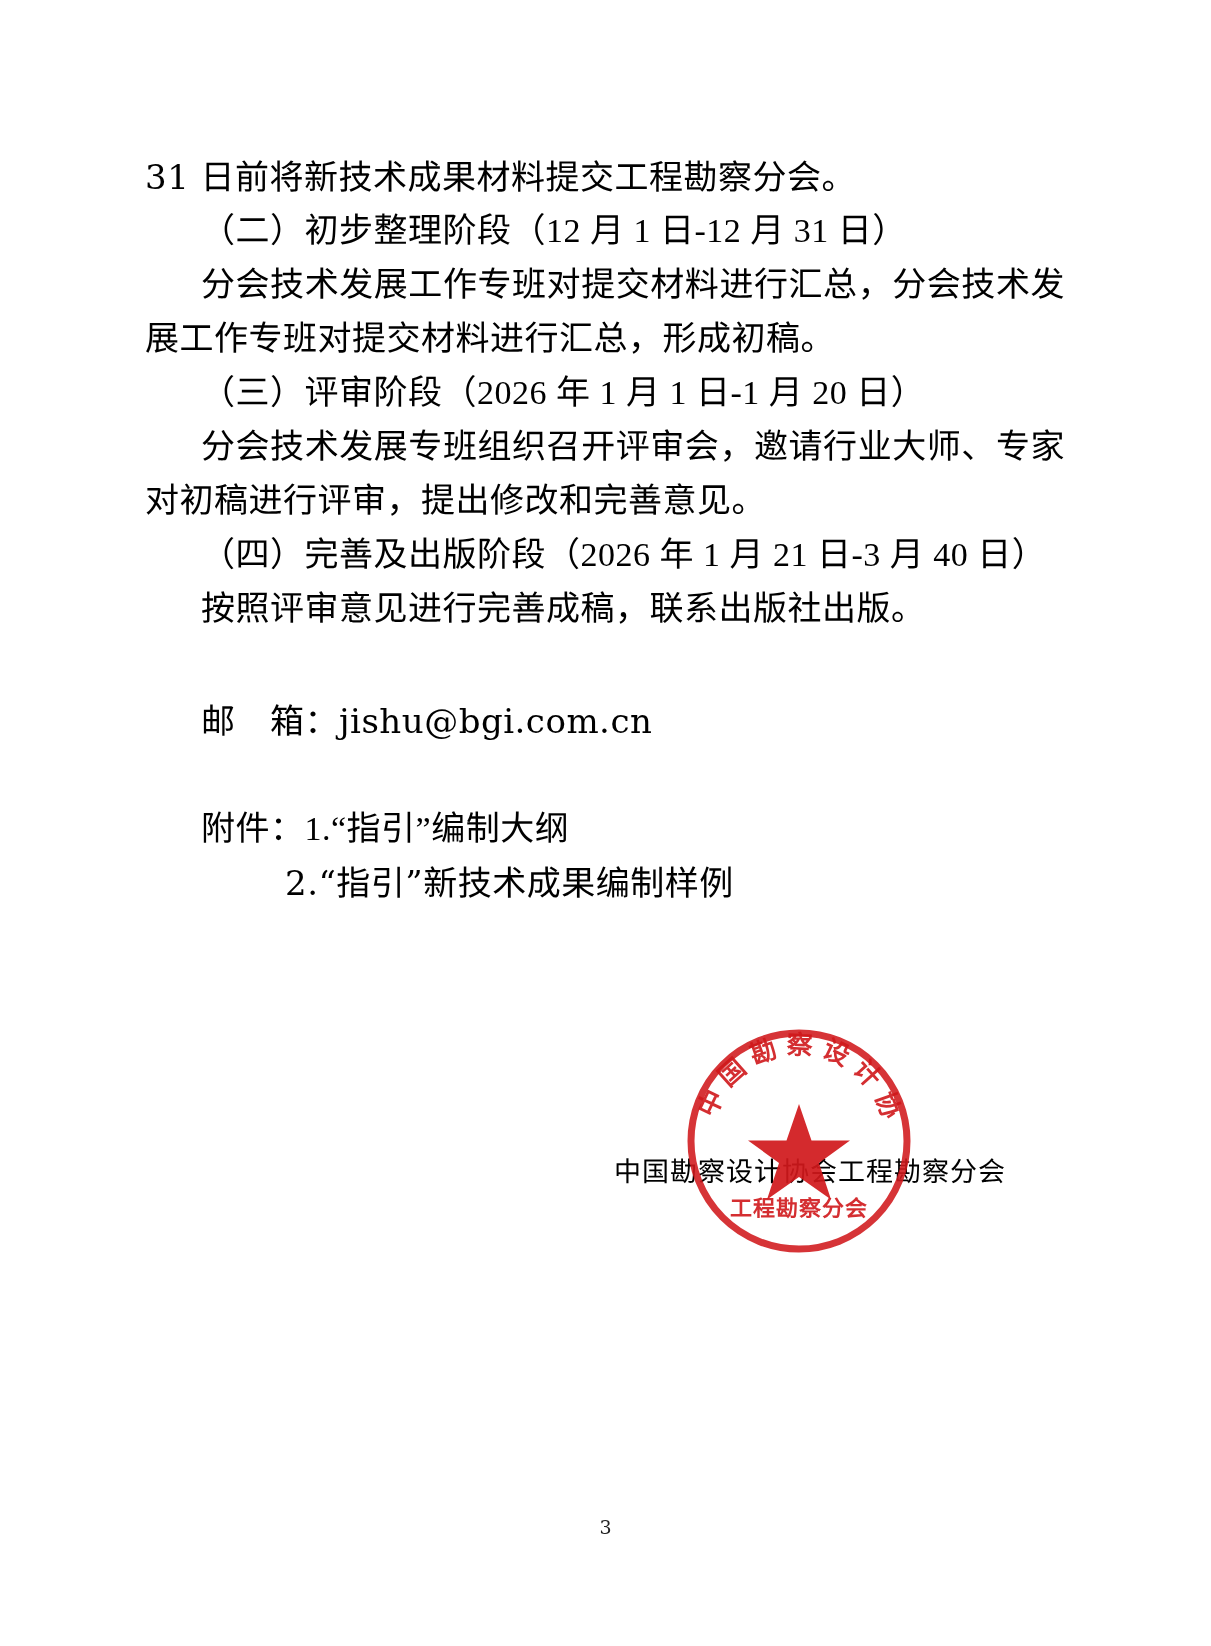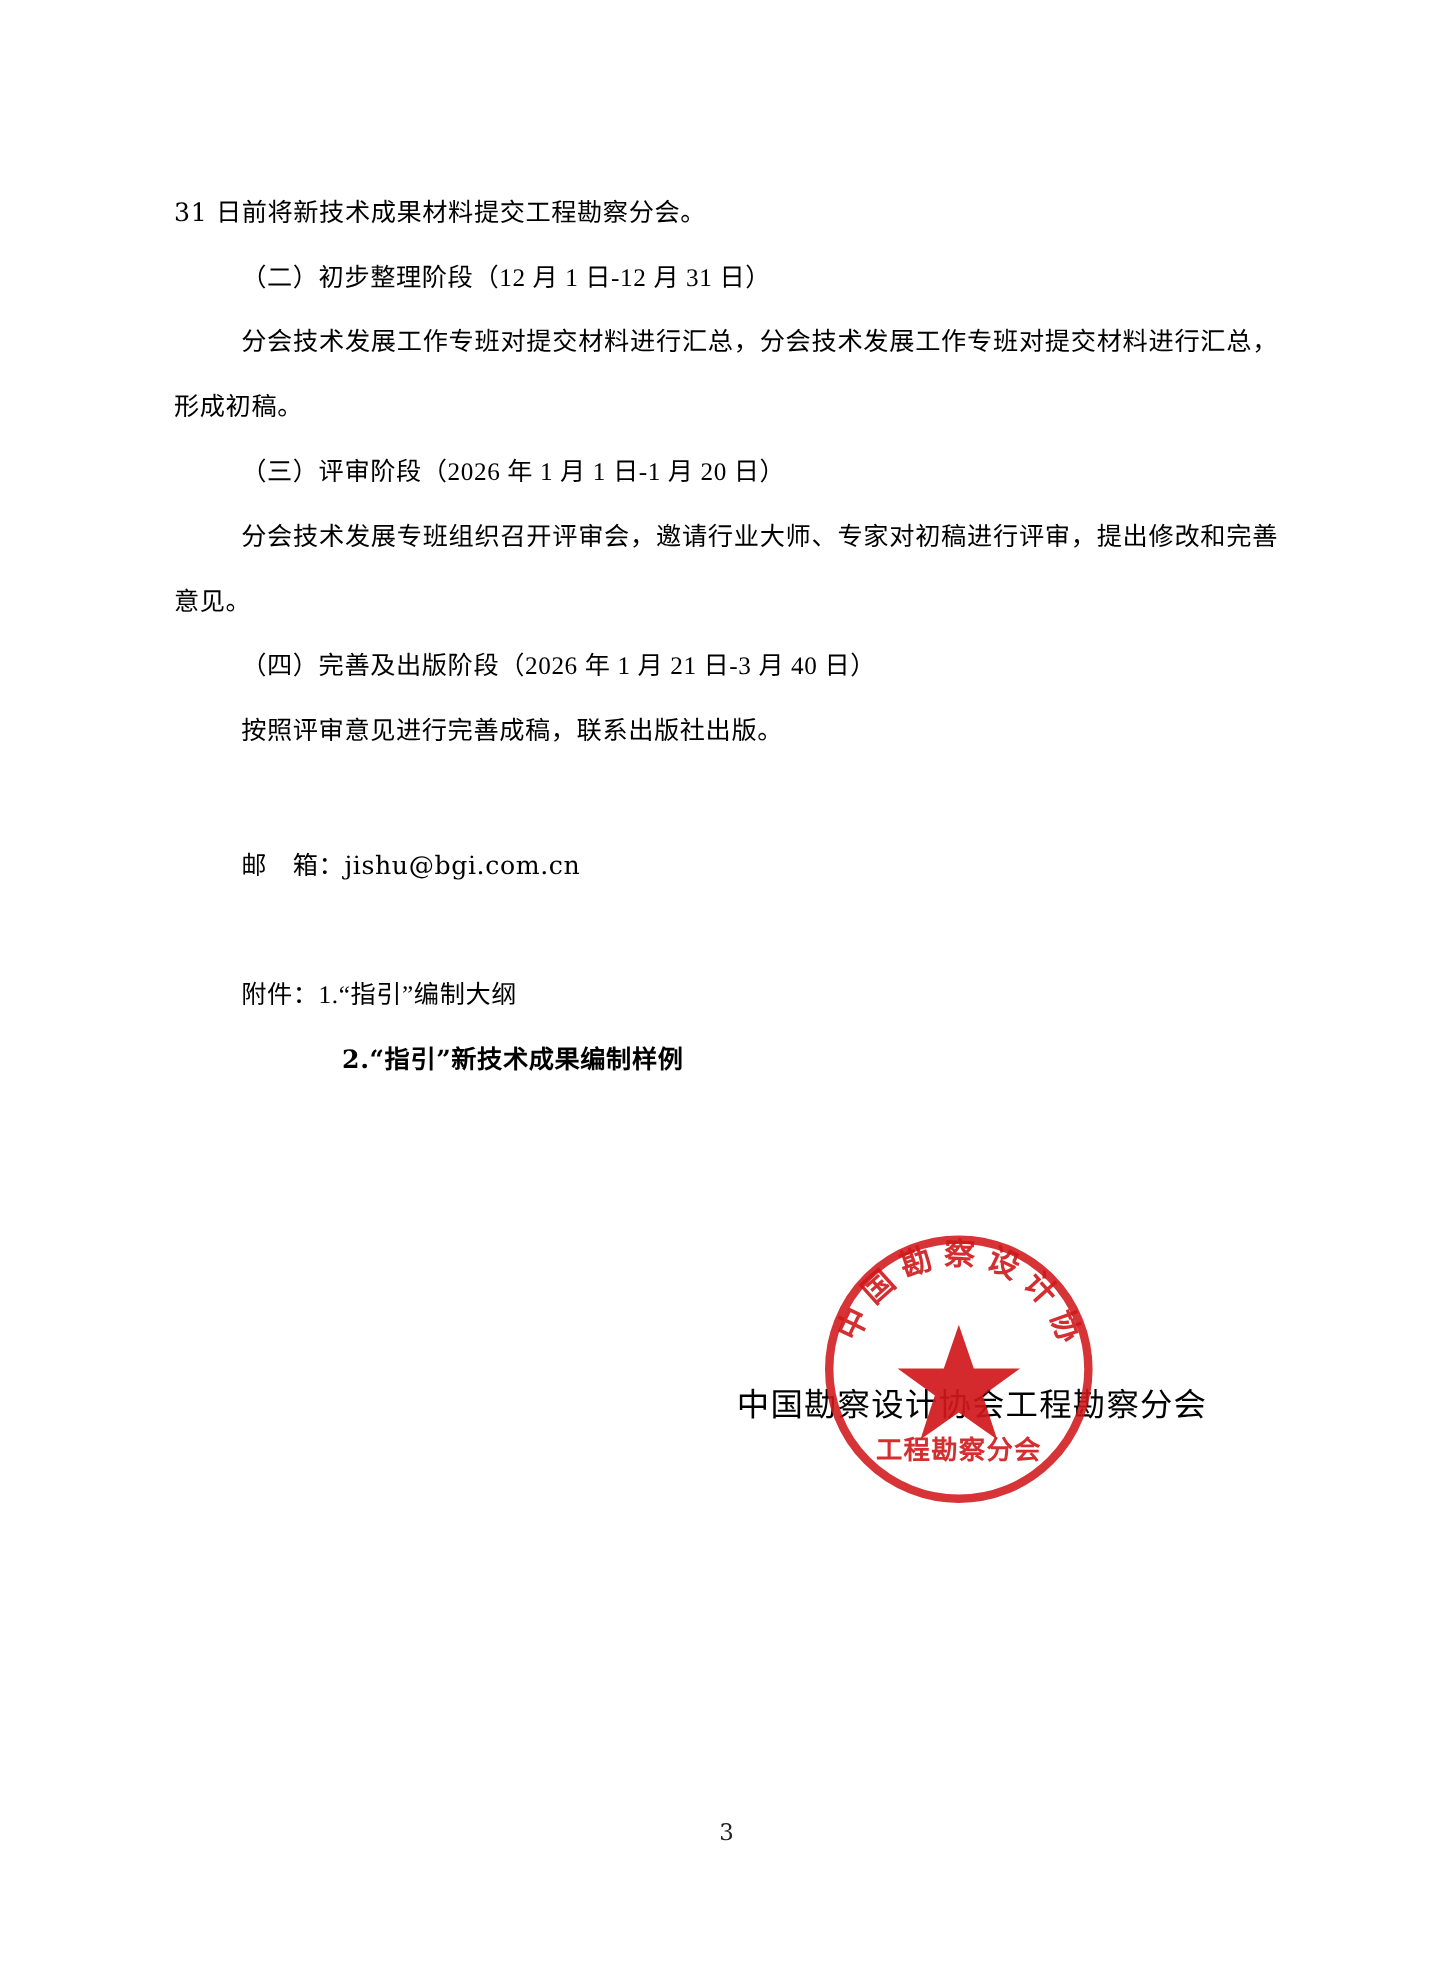--- a/index.html
+++ b/index.html
@@ -31,7 +31,7 @@
   }
   p.line {
     margin: 0;
-    font-size: 21px;
+    font-size: 34px;
     line-height: 54px;
     letter-spacing: 0.5px;
     white-space: pre-wrap;

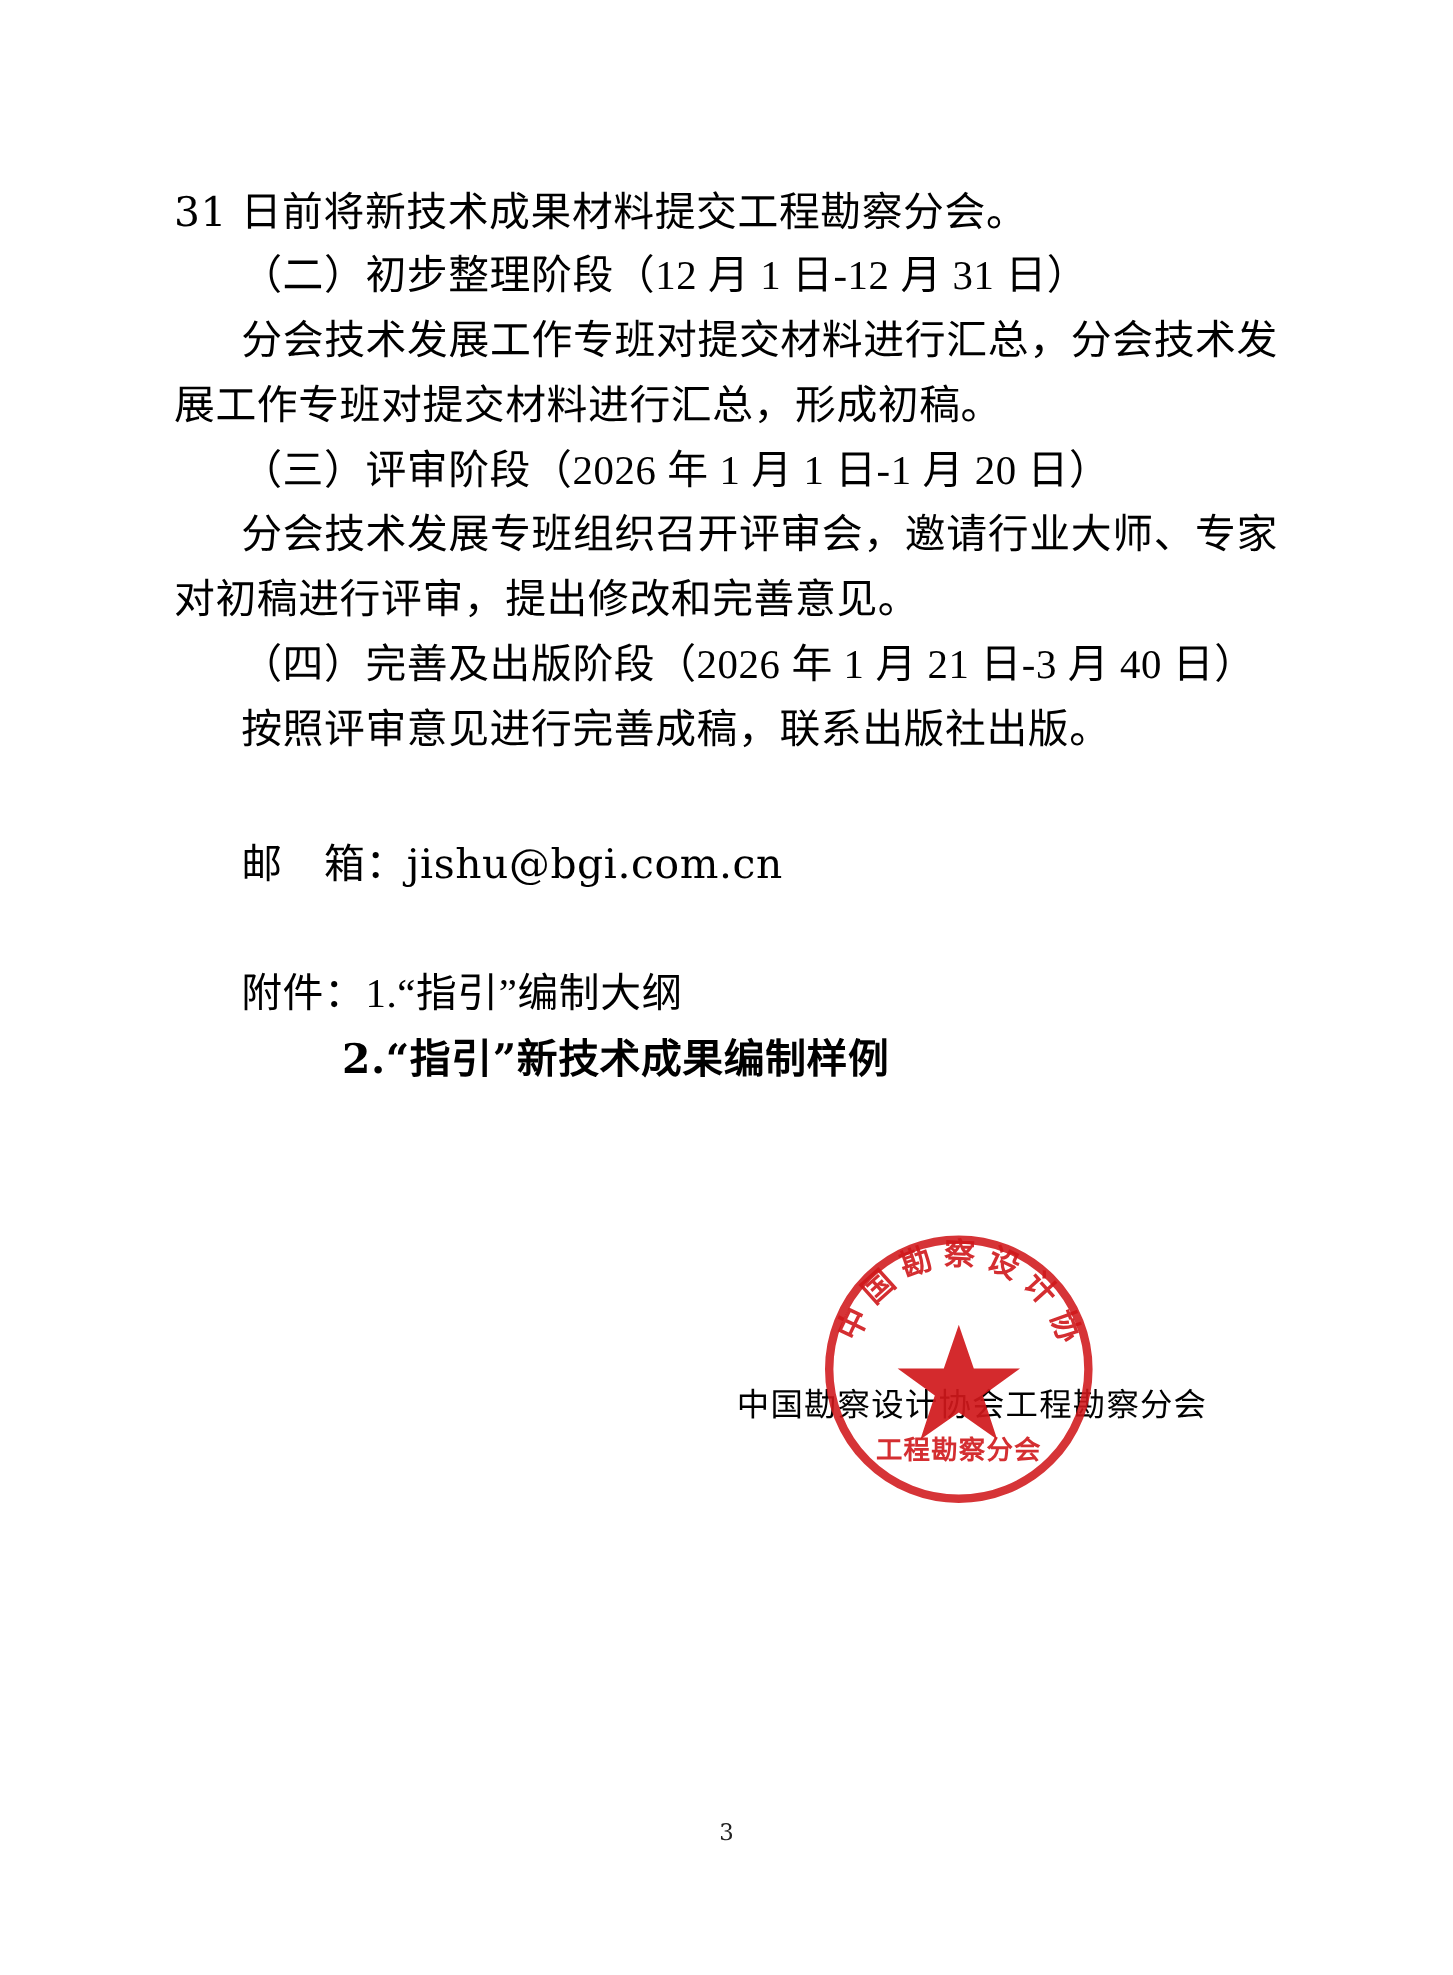--- a/index.html
+++ b/index.html
@@ -53,7 +53,6 @@
   }
   .attach-block p.line.second {
     text-indent: 140px;
-    font-weight: bold;
   }
 
   .signature {

